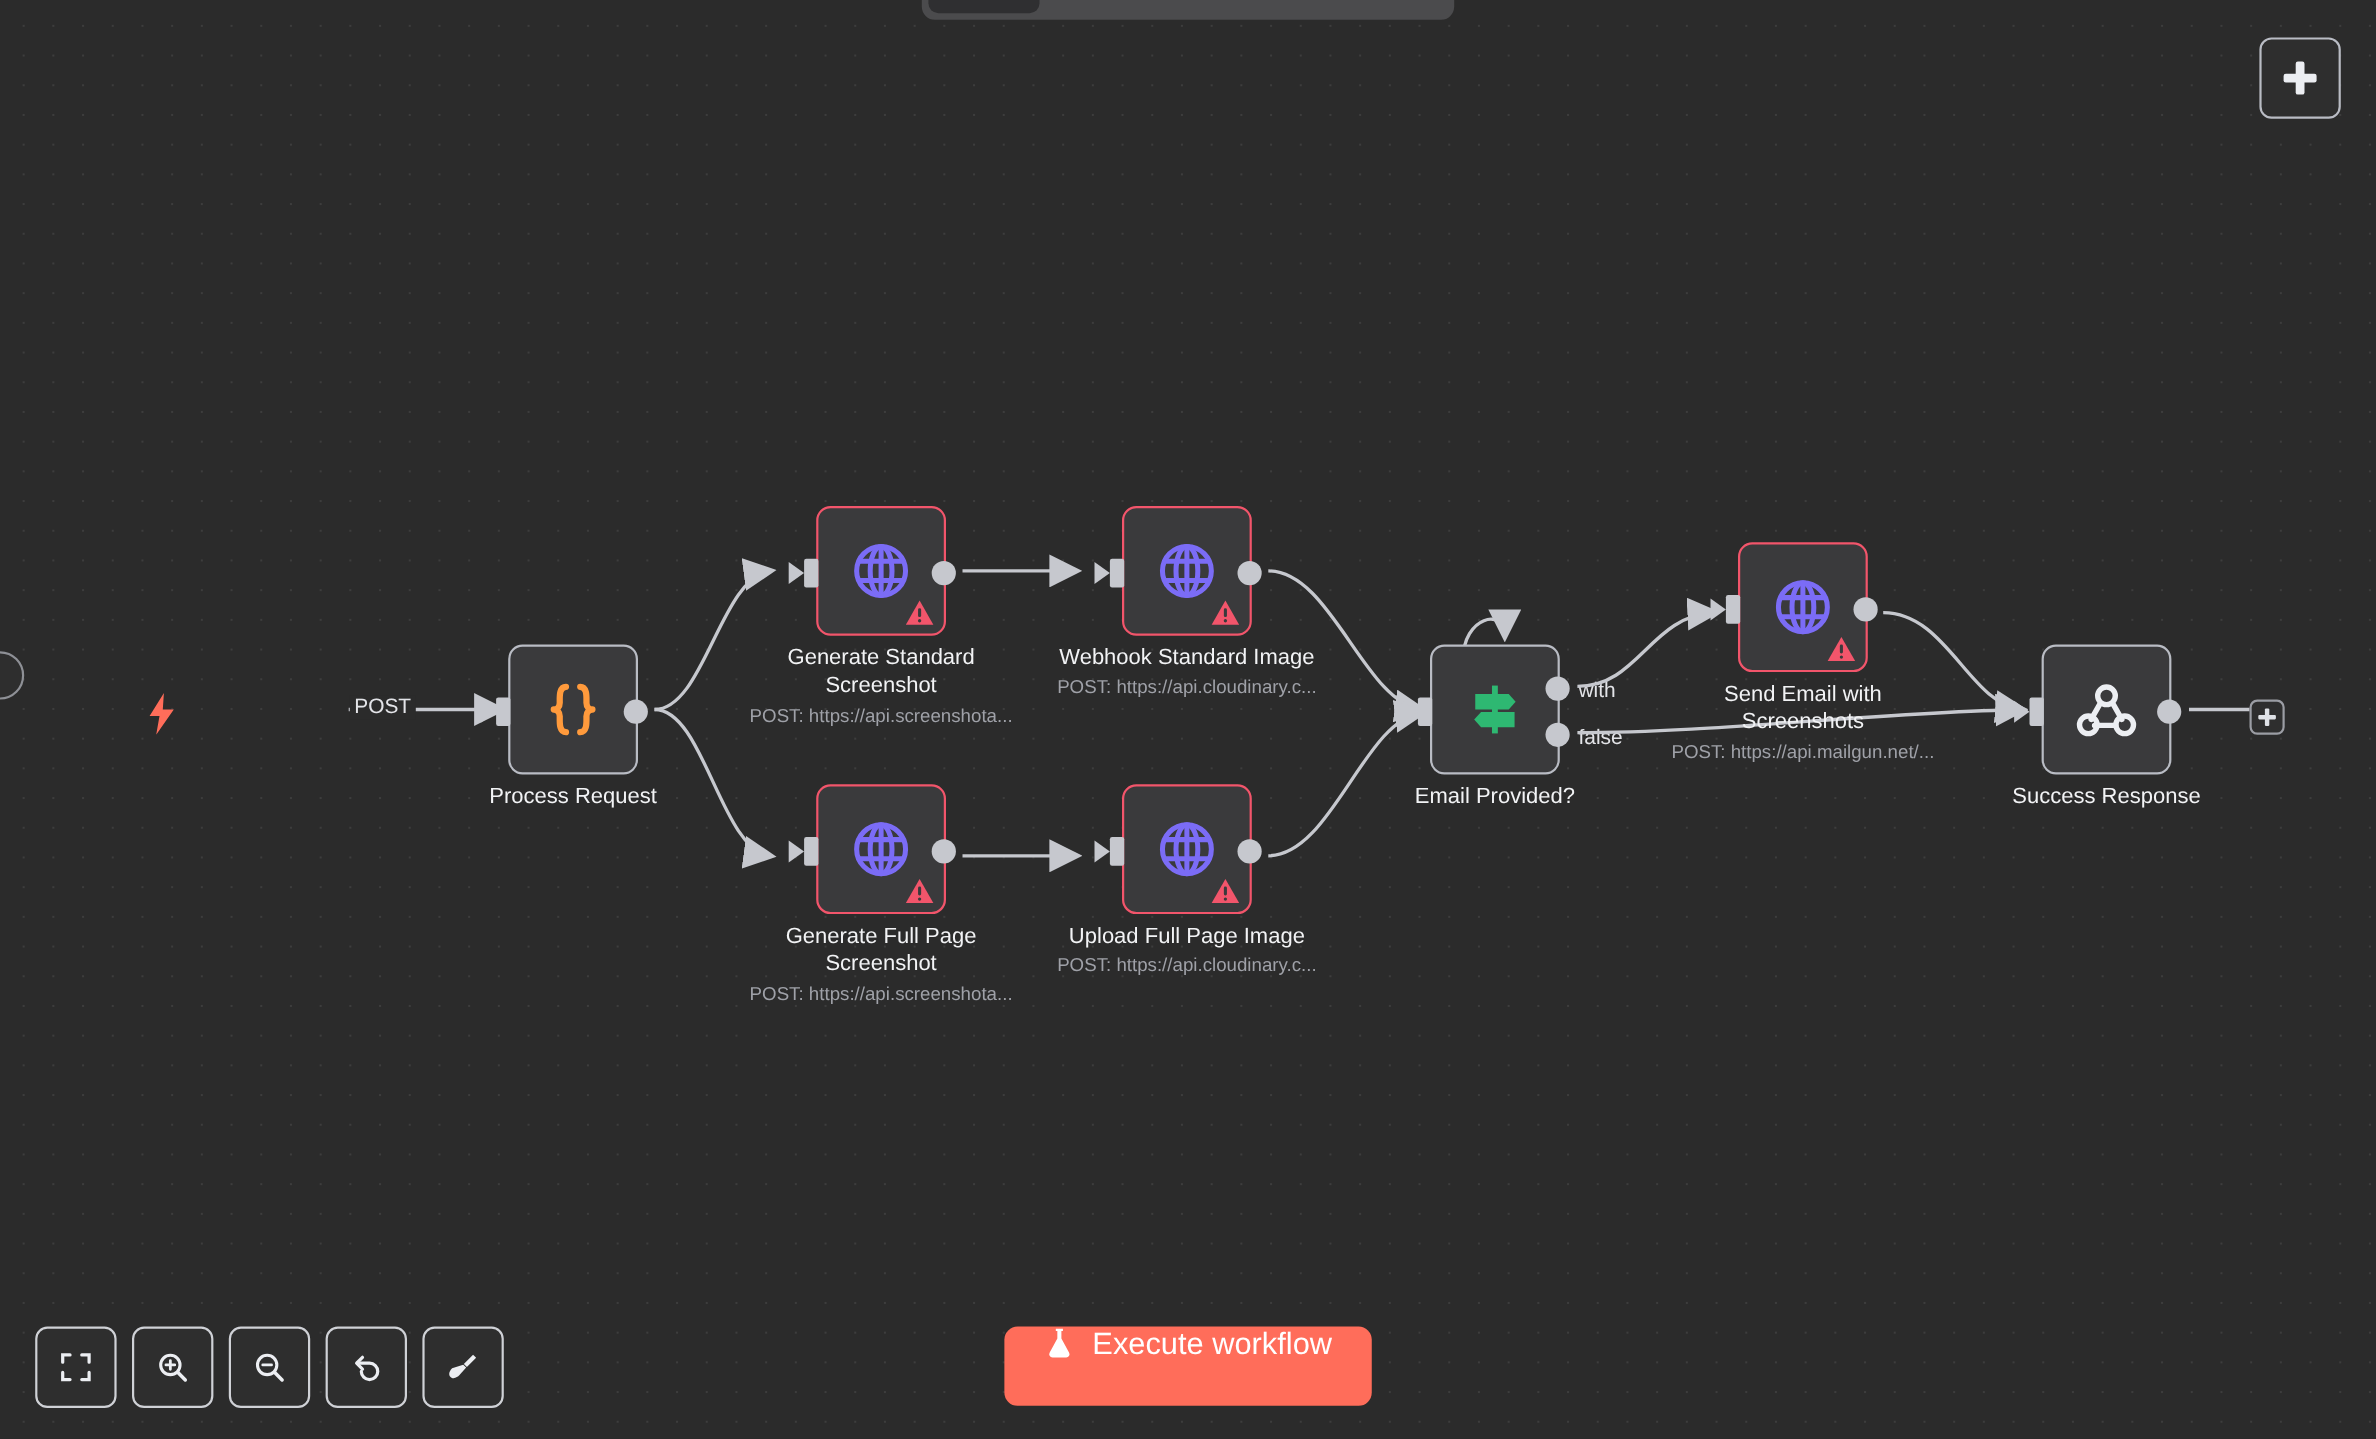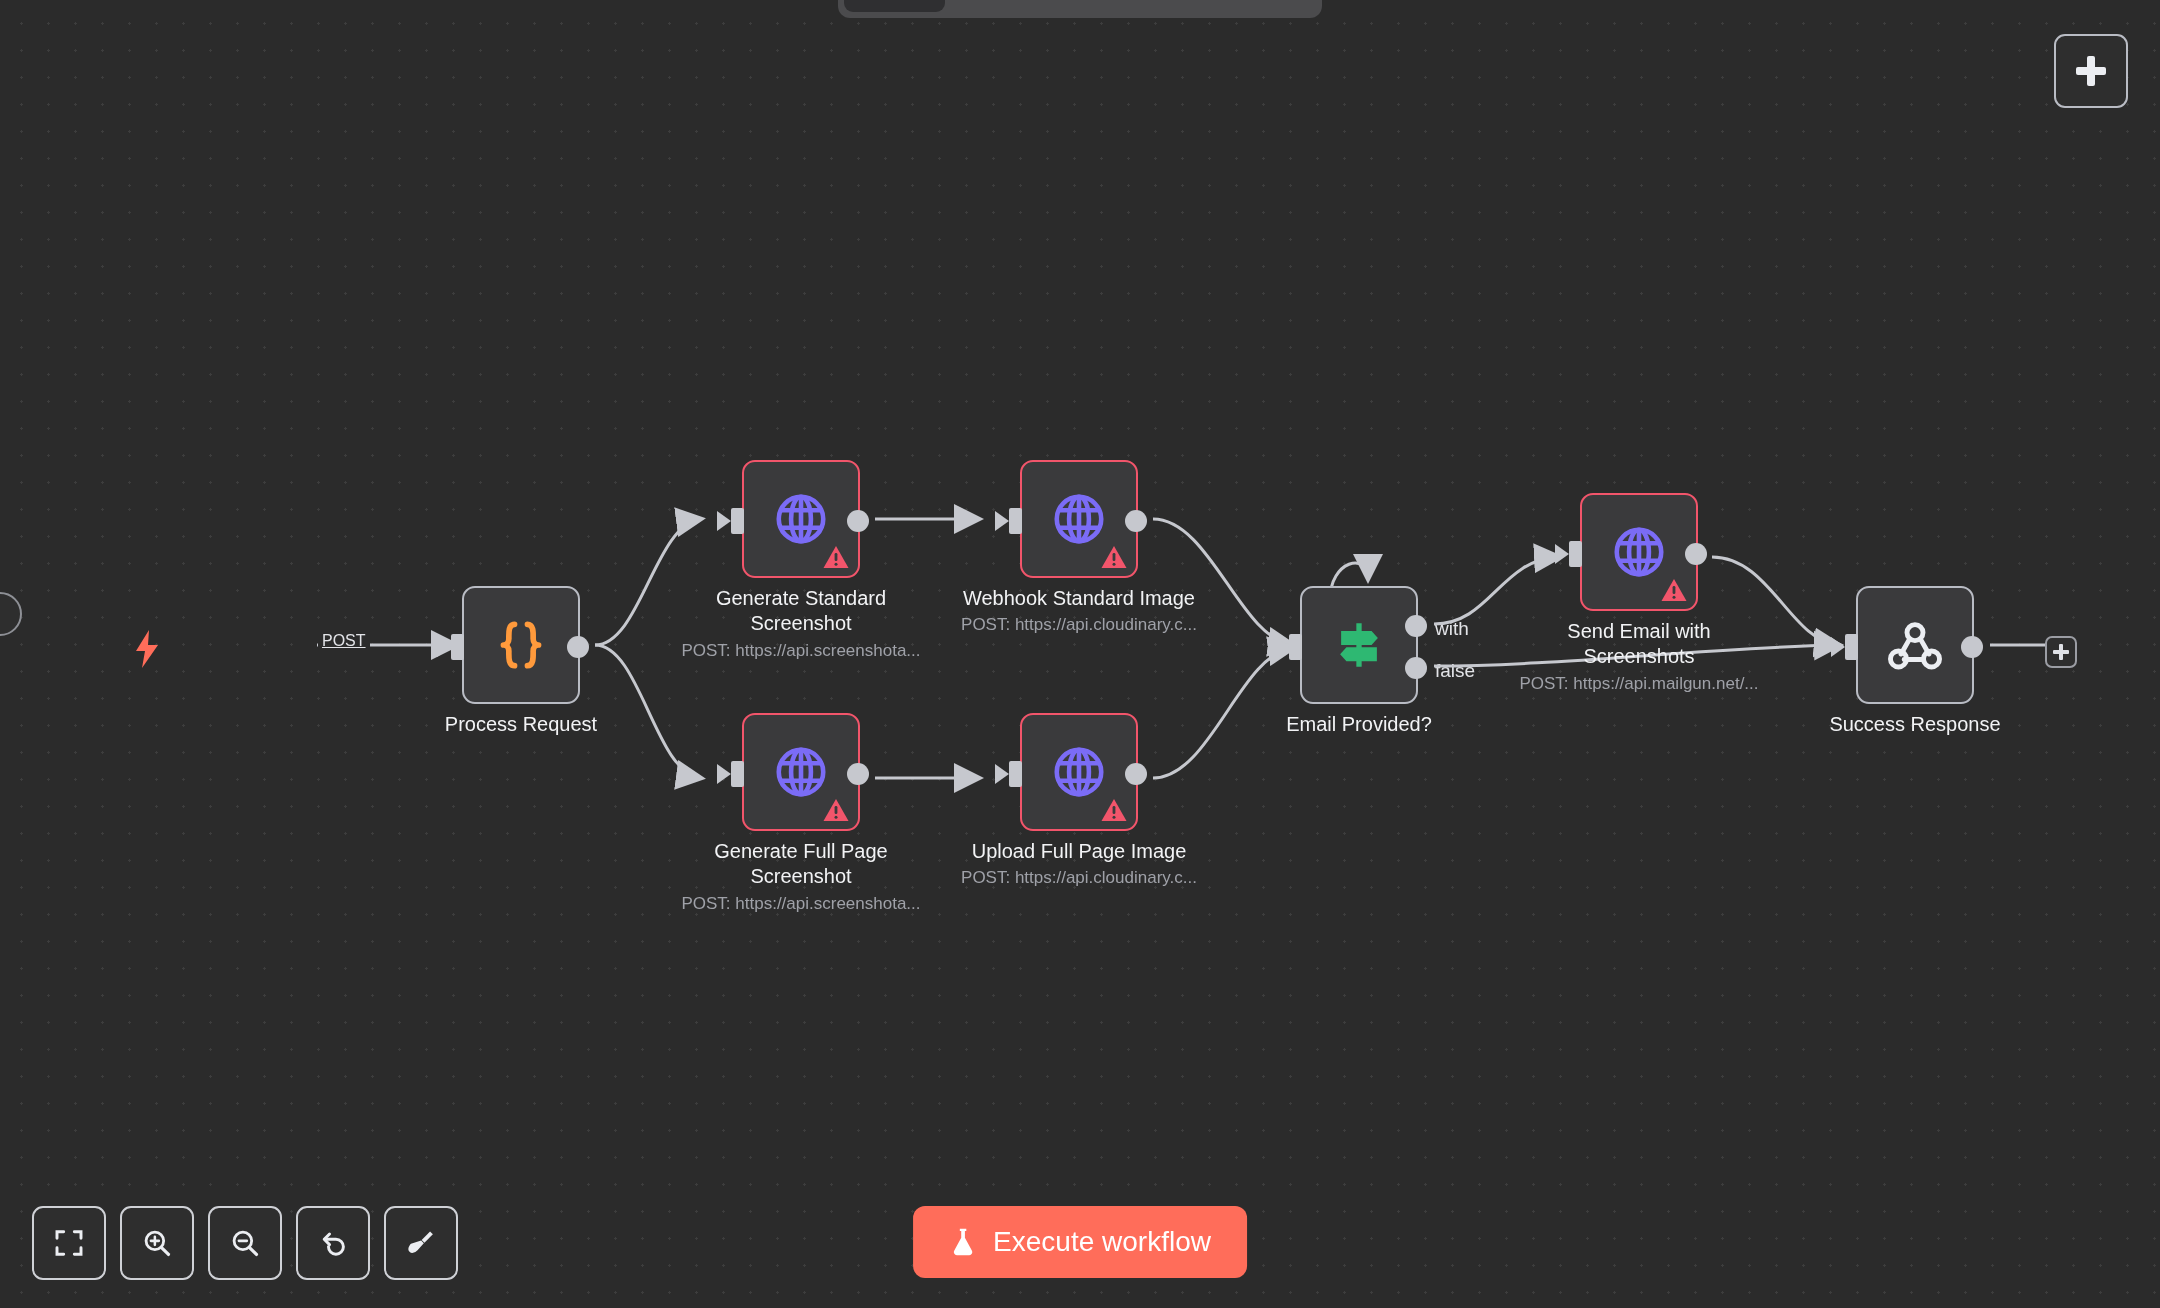--- a/index.html
+++ b/index.html
@@ -205,13 +205,12 @@
   
   .wire-label {
     position: absolute;
-    font-size: 16px;
+    font-size: 19px;
     color: #e3e4e8;
     background: #2b2b2b;
     padding: 0 4px;
     z-index: 18;
     pointer-events: none;
-    text-decoration: underline;
   }
 
   

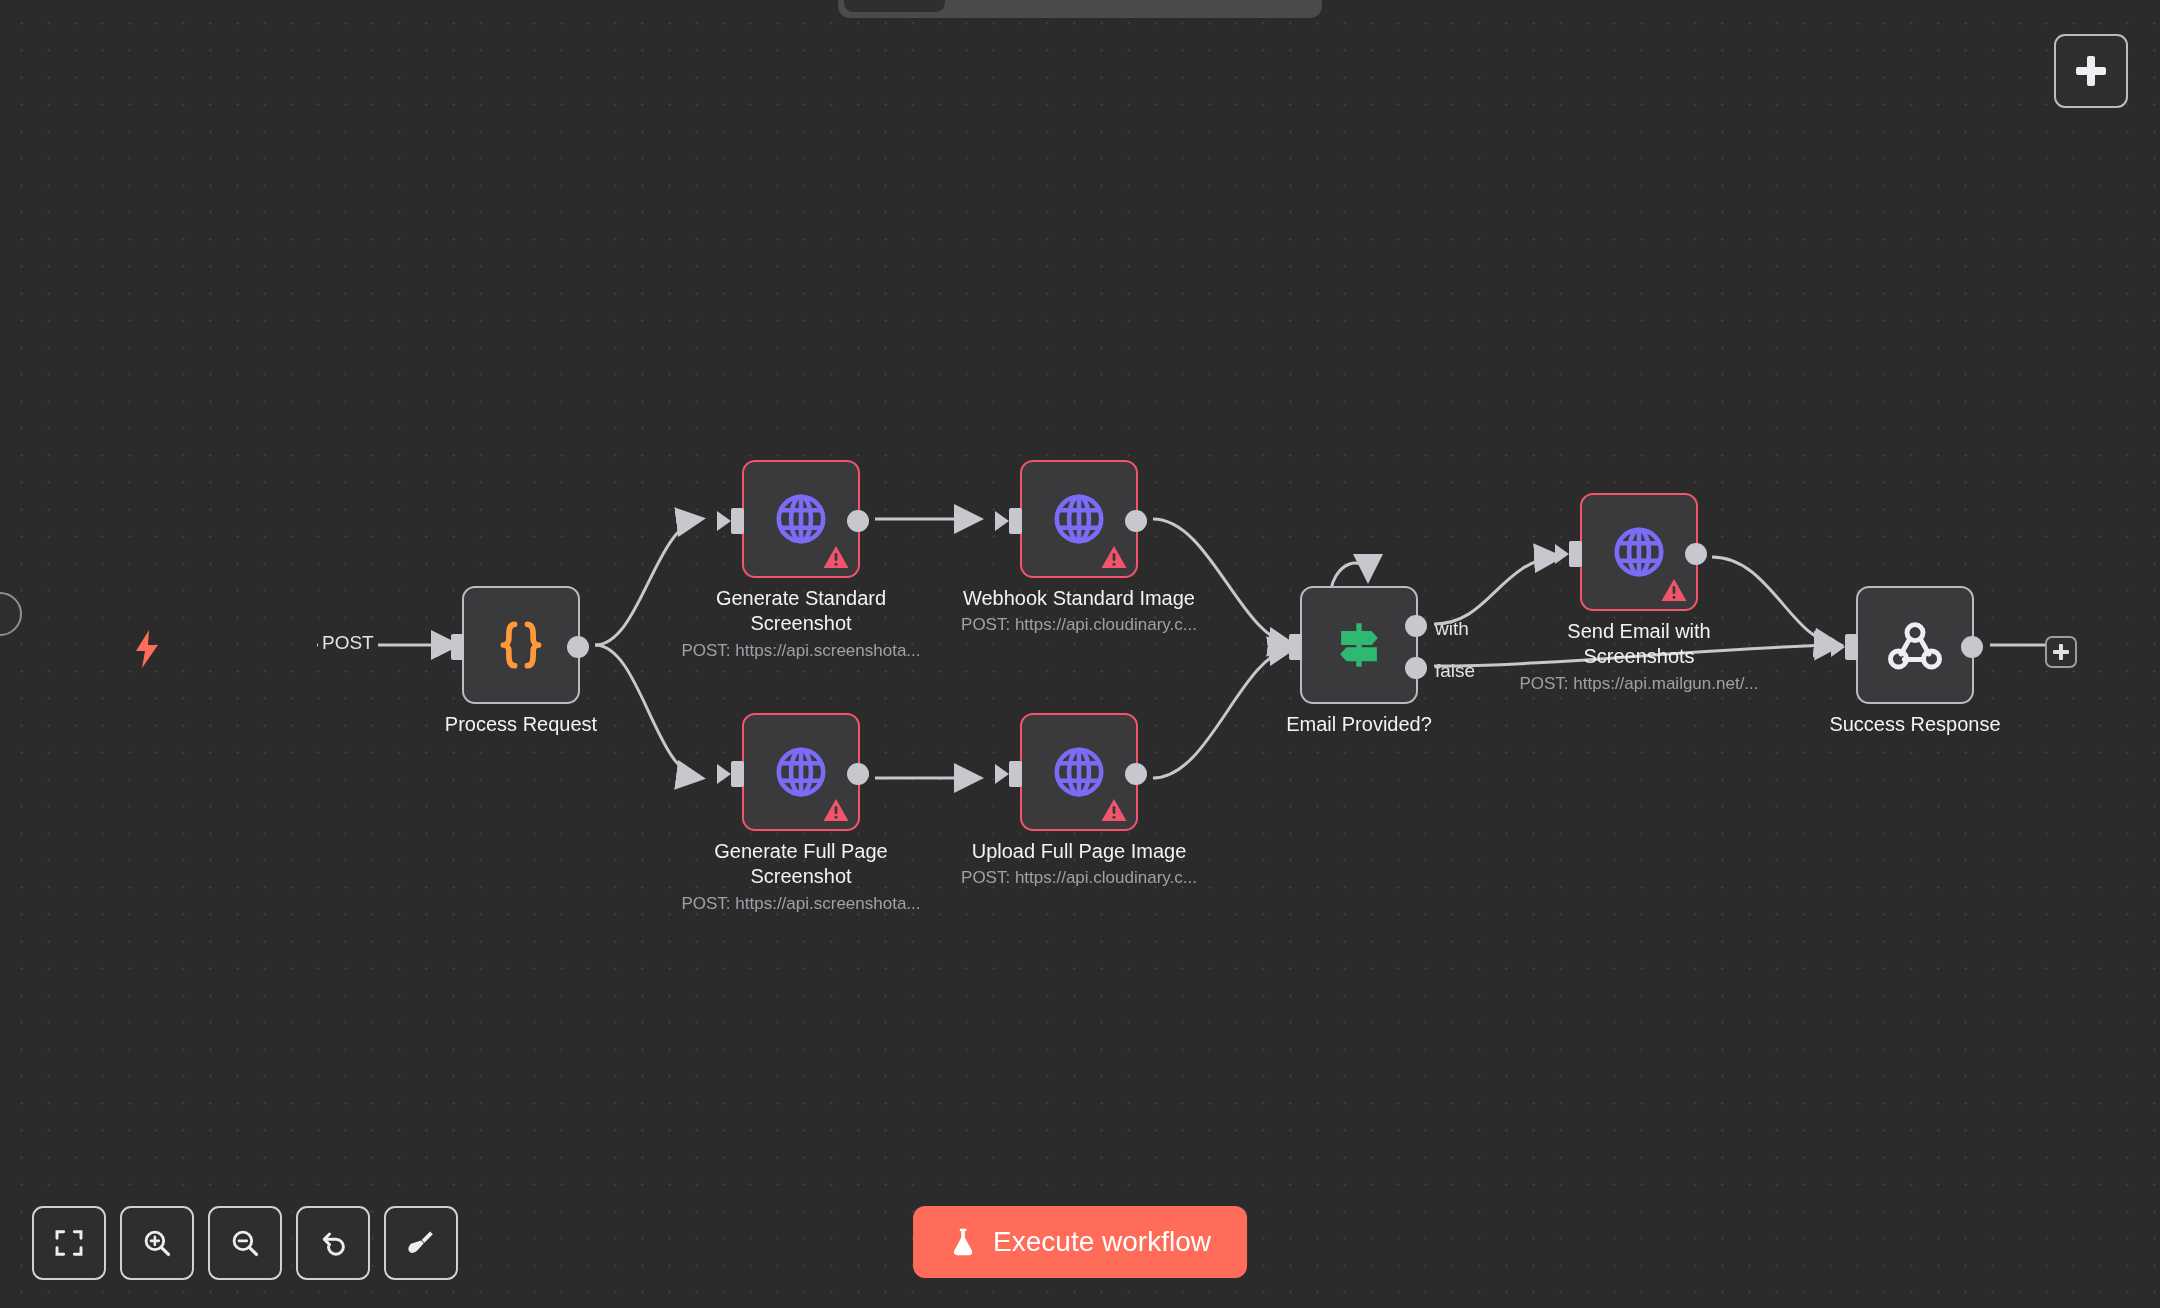--- a/index.html
+++ b/index.html
@@ -245,7 +245,7 @@
     font-size: 28px;
     font-family: "Liberation Sans", sans-serif;
     display: flex;
-    align-items: center;
+    align-items: flex-start;
     gap: 16px;
     cursor: pointer;
     z-index: 30;

